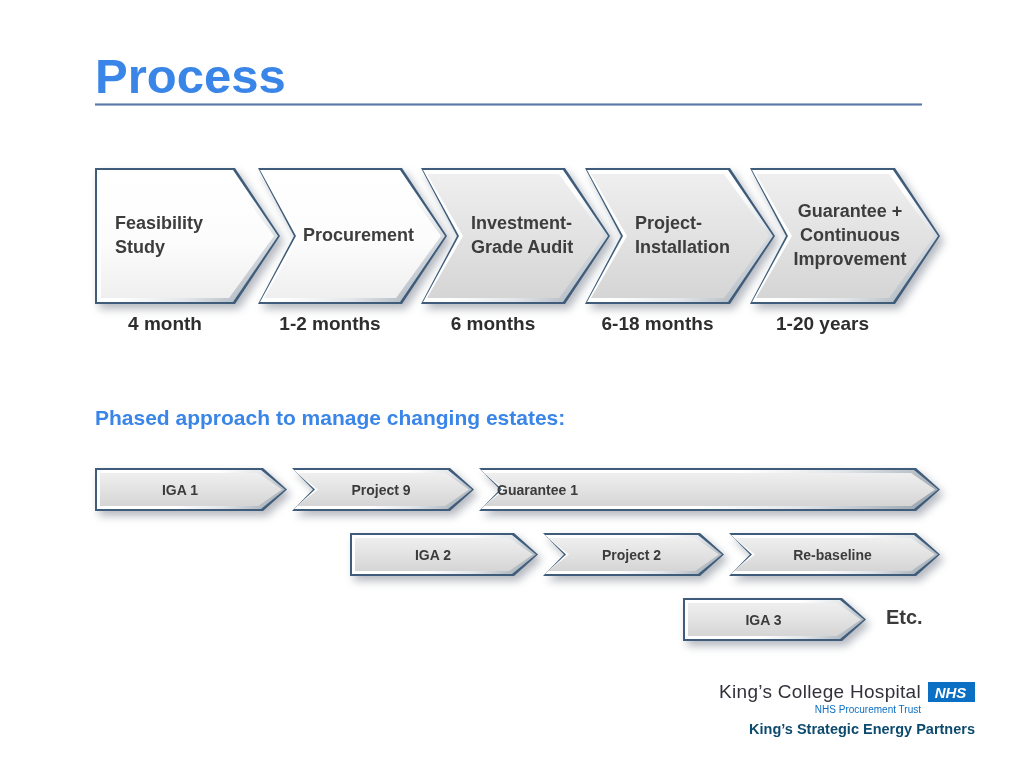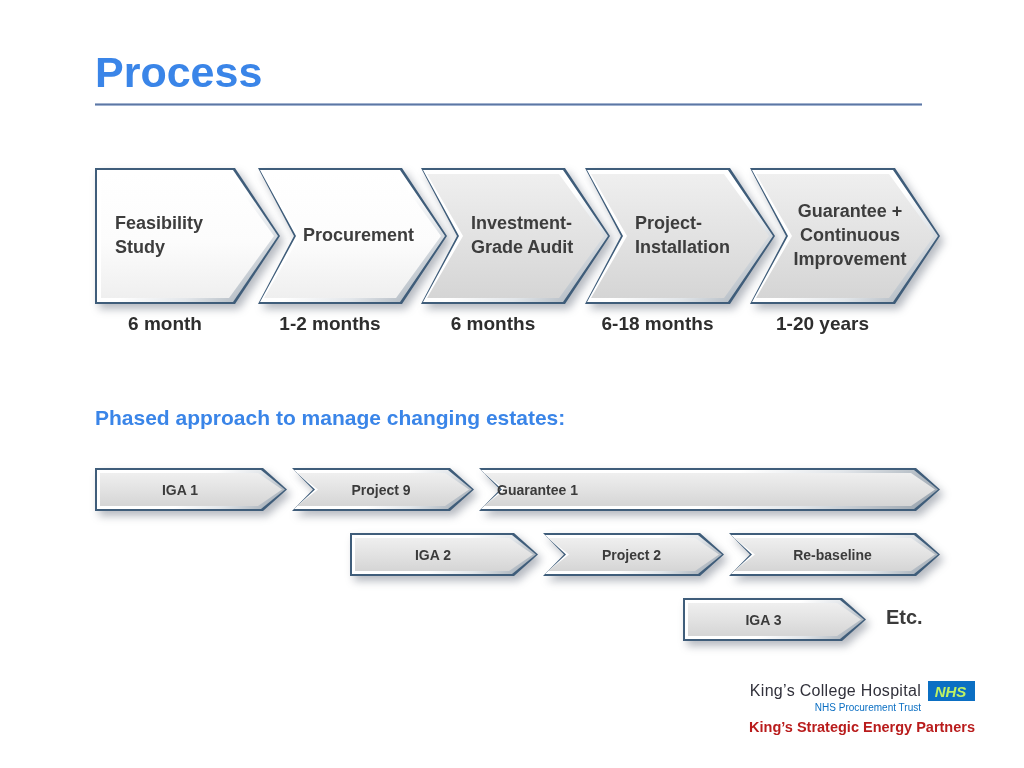--- a/index.html
+++ b/index.html
@@ -7,7 +7,7 @@
   .slide{position:relative;width:1024px;height:768px;background:#ffffff;overflow:hidden;}
 
   
-  .title{position:absolute;left:95px;top:48px;font-size:43px;font-weight:bold;color:#3a85e8;letter-spacing:0px;}
+  .title{position:absolute;left:95px;top:48px;font-size:49px;font-weight:bold;color:#3a85e8;letter-spacing:0px;}
   .title-rule{position:absolute;left:95px;top:103px;width:827px;height:3px;
     background:linear-gradient(180deg,#cbd7ea 0%,#56719f 45%,#7d95bd 75%,#e9eef6 100%);}
 

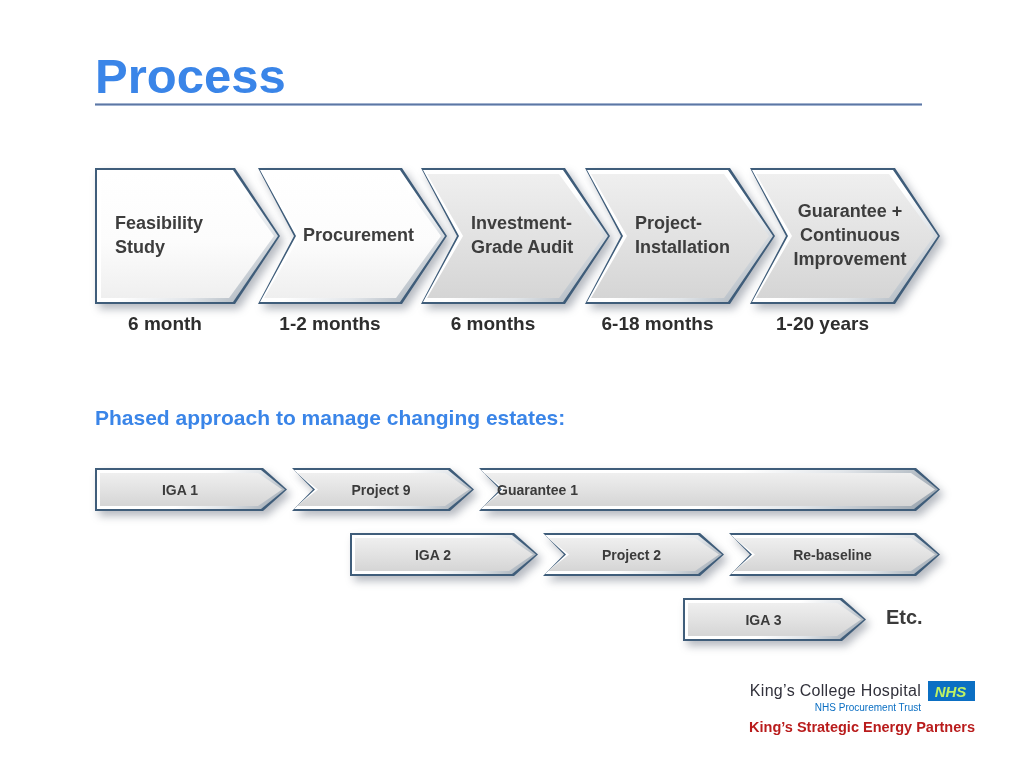--- a/index.html
+++ b/index.html
@@ -115,7 +115,7 @@
     <div class="label">Project-Installation</div>
   </div>
 
-  <div class="dur d1">6 month</div>
+  <div class="dur d1">4 month</div>
   <div class="dur d2">1-2 months</div>
   <div class="dur d3">6 months</div>
   <div class="dur d4">6-18 months</div>

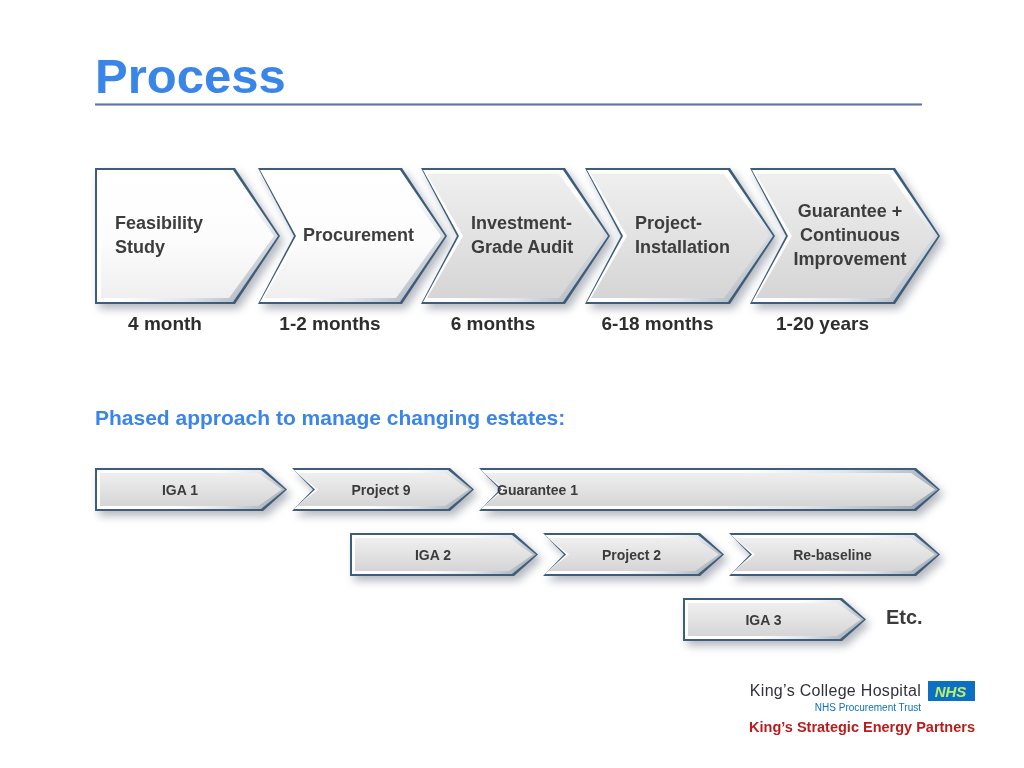--- a/index.html
+++ b/index.html
@@ -70,7 +70,7 @@
   
   .footer{position:absolute;right:49px;top:681px;display:flex;flex-direction:column;align-items:flex-end;}
   .footer-row1{display:flex;align-items:center;gap:7px;}
-  .hospital-name{font-size:16px;color:#31313b;letter-spacing:0.3px;text-align:right;}
+  .hospital-name{font-size:19px;color:#31313b;letter-spacing:0.3px;text-align:right;}
   .nhs-box{width:47px;height:20px;background:#0b6fc3;color:#bef264;font-style:italic;font-weight:bold;
     font-size:15px;display:flex;align-items:center;justify-content:center;padding-right:2px;box-sizing:border-box;}
   .trust-label{margin-top:1px;margin-right:54px;font-size:10px;color:#0b6fc3;}

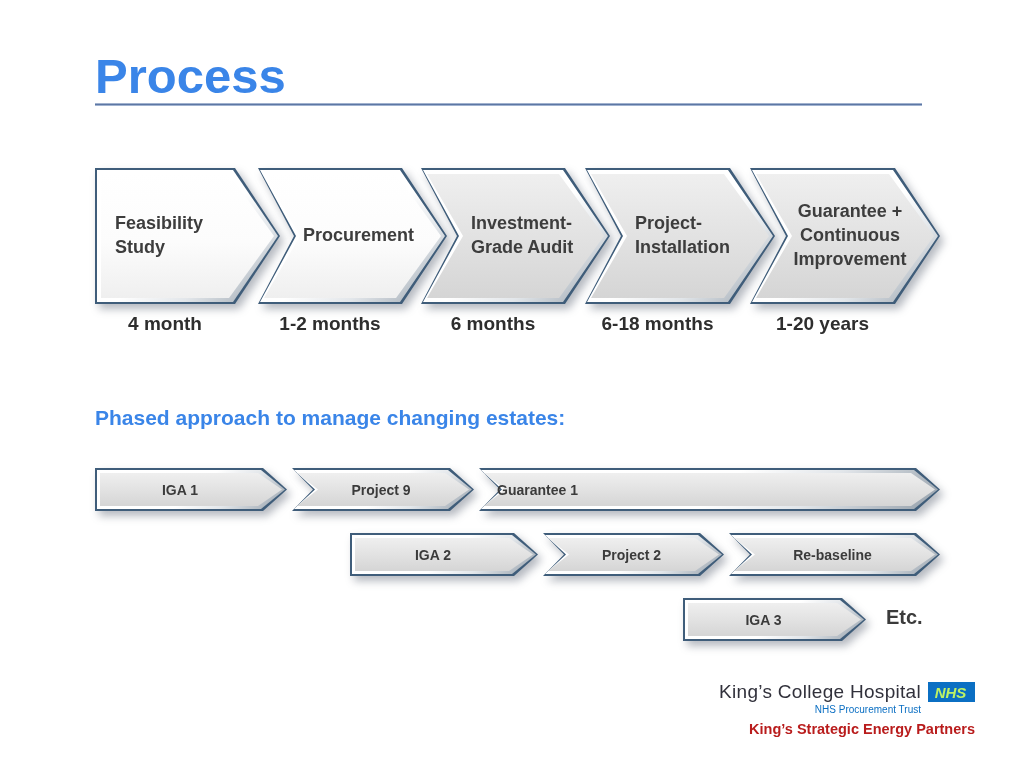--- a/index.html
+++ b/index.html
@@ -71,7 +71,7 @@
   .footer{position:absolute;right:49px;top:681px;display:flex;flex-direction:column;align-items:flex-end;}
   .footer-row1{display:flex;align-items:center;gap:7px;}
   .hospital-name{font-size:19px;color:#31313b;letter-spacing:0.3px;text-align:right;}
-  .nhs-box{width:47px;height:20px;background:#0b6fc3;color:#bef264;font-style:italic;font-weight:bold;
+  .nhs-box{width:47px;height:20px;background:#0b6fc3;color:#ffffff;font-style:italic;font-weight:bold;
     font-size:15px;display:flex;align-items:center;justify-content:center;padding-right:2px;box-sizing:border-box;}
   .trust-label{margin-top:1px;margin-right:54px;font-size:10px;color:#0b6fc3;}
   .partner-label{margin-top:6px;font-size:14.5px;font-weight:bold;color:#b91c1c;}

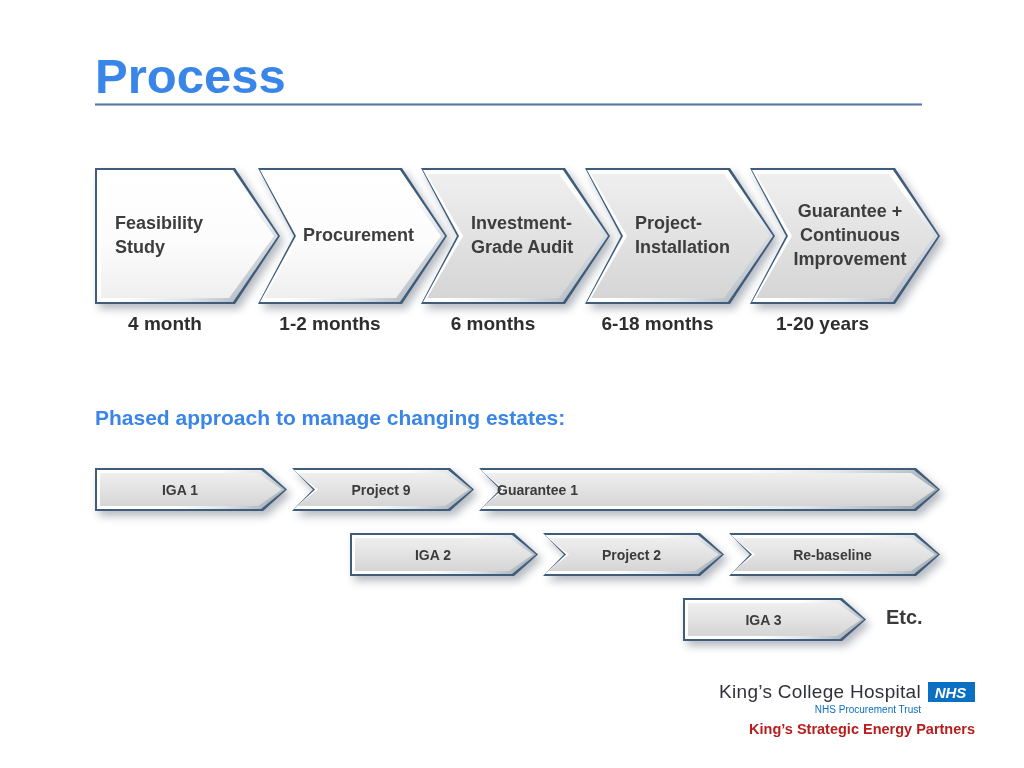--- a/index.html
+++ b/index.html
@@ -74,7 +74,7 @@
   .nhs-box{width:47px;height:20px;background:#0b6fc3;color:#ffffff;font-style:italic;font-weight:bold;
     font-size:15px;display:flex;align-items:center;justify-content:center;padding-right:2px;box-sizing:border-box;}
   .trust-label{margin-top:1px;margin-right:54px;font-size:10px;color:#0b6fc3;}
-  .partner-label{margin-top:6px;font-size:14.5px;font-weight:bold;color:#b91c1c;}
+  .partner-label{margin-top:6px;font-size:14.5px;font-weight:bold;color:#0c4a6e;}
 </style>
 </head>
 <body>

